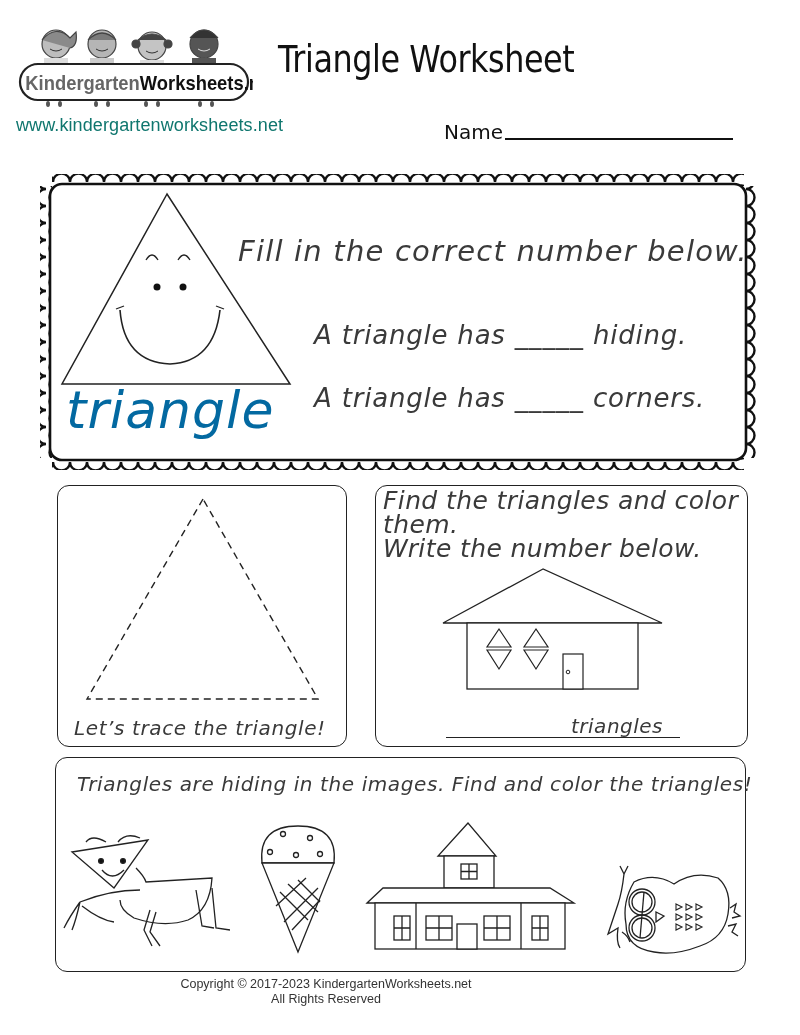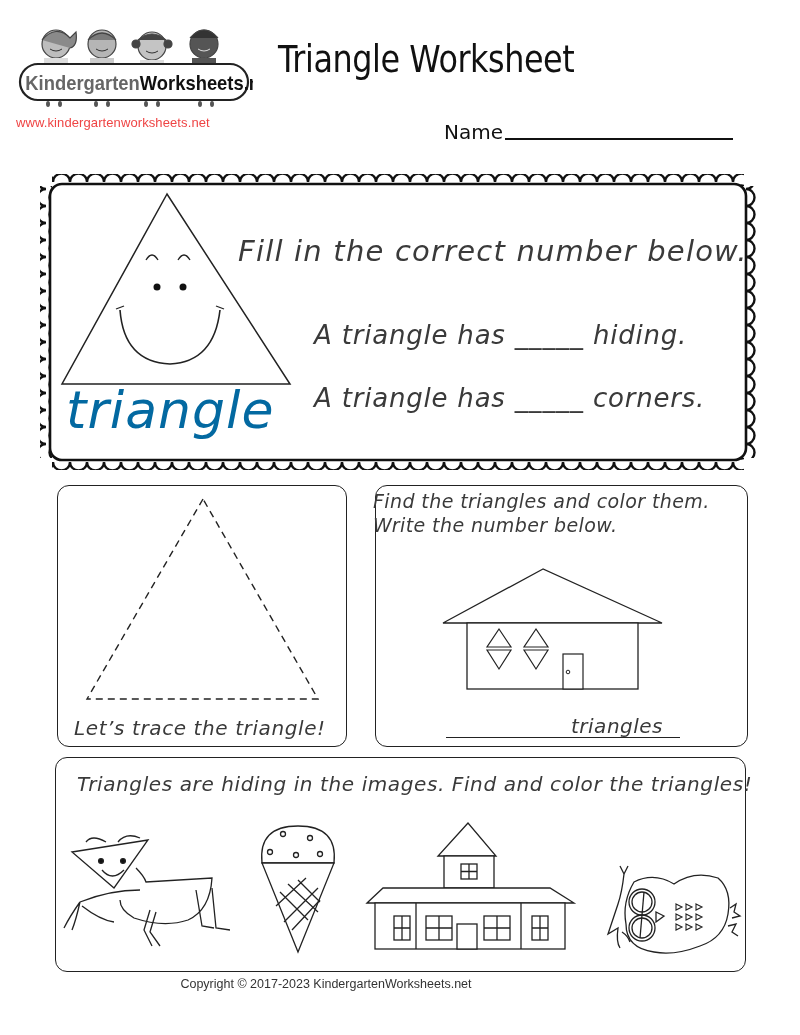--- a/index.html
+++ b/index.html
@@ -10,7 +10,7 @@
 
   
   .logo-wrap { left: 18px; top: 22px; width: 235px; height: 88px; }
-  .logo-url { left: 16px; top: 115px; font-family: "Liberation Sans", sans-serif; font-size: 13px; color: #ef4444; letter-spacing: 0.1px; }
+  .logo-url { left: 16px; top: 115px; font-family: "Liberation Sans", sans-serif; font-size: 18px; color: #0f766e; letter-spacing: 0.1px; }
   .title { left: 278px; top: 38px; font-family: "DejaVu Sans", sans-serif; font-size: 37px; color: #111; letter-spacing: -0.5px; font-weight: normal; transform: scaleX(0.86); transform-origin: left; }
   .name-row { left: 444px; top: 120px; display: flex; align-items: flex-end; }
   .name-label { font-family: "DejaVu Sans", sans-serif; font-size: 20px; color: #111; }

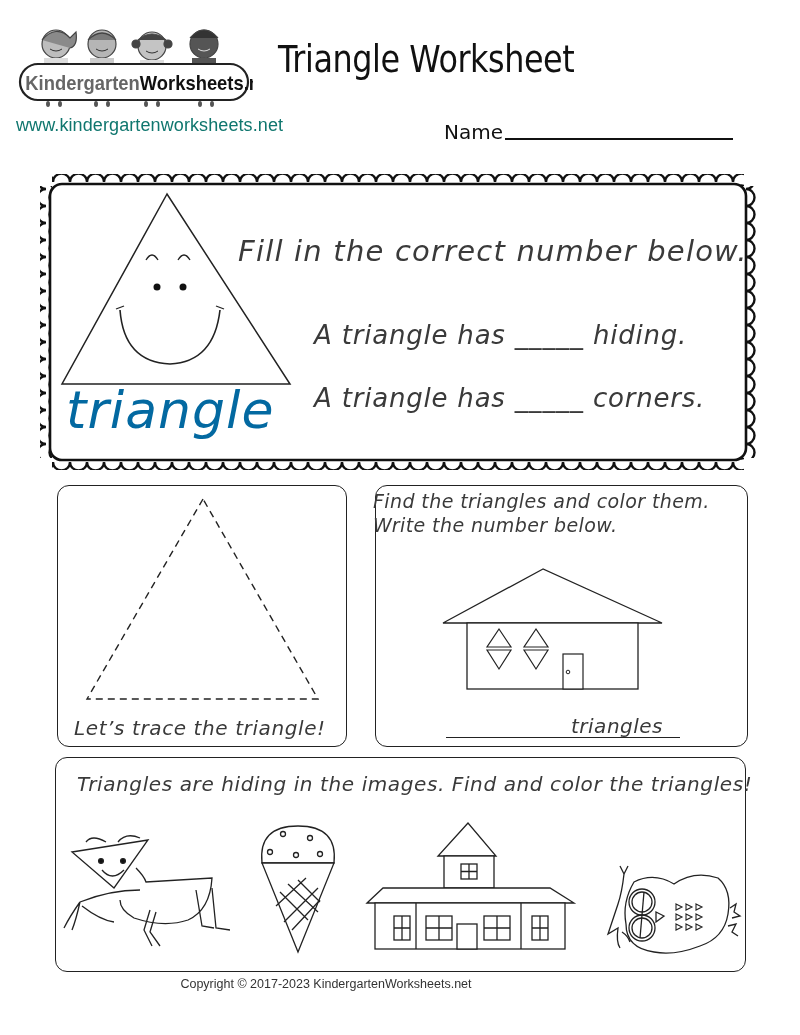--- a/index.html
+++ b/index.html
@@ -30,7 +30,7 @@
   .trace-label { left: 74px; top: 716px; font-size: 20px; letter-spacing: 0.6px; }
 
   .house-box { left: 375px; top: 485px; width: 373px; height: 262px; }
-  .house-instr { left: 373px; top: 489px; font-size: 19px; line-height: 24px; letter-spacing: 0.4px; }
+  .house-instr { left: 383px; top: 489px; font-size: 25px; line-height: 24px; letter-spacing: 0.4px; }
   .house-triangles-label { left: 571px; top: 714px; font-size: 20px; letter-spacing: 0.5px; }
   .answer-line { left: 446px; top: 737px; width: 234px; border-bottom: 1.5px solid #222; }
 

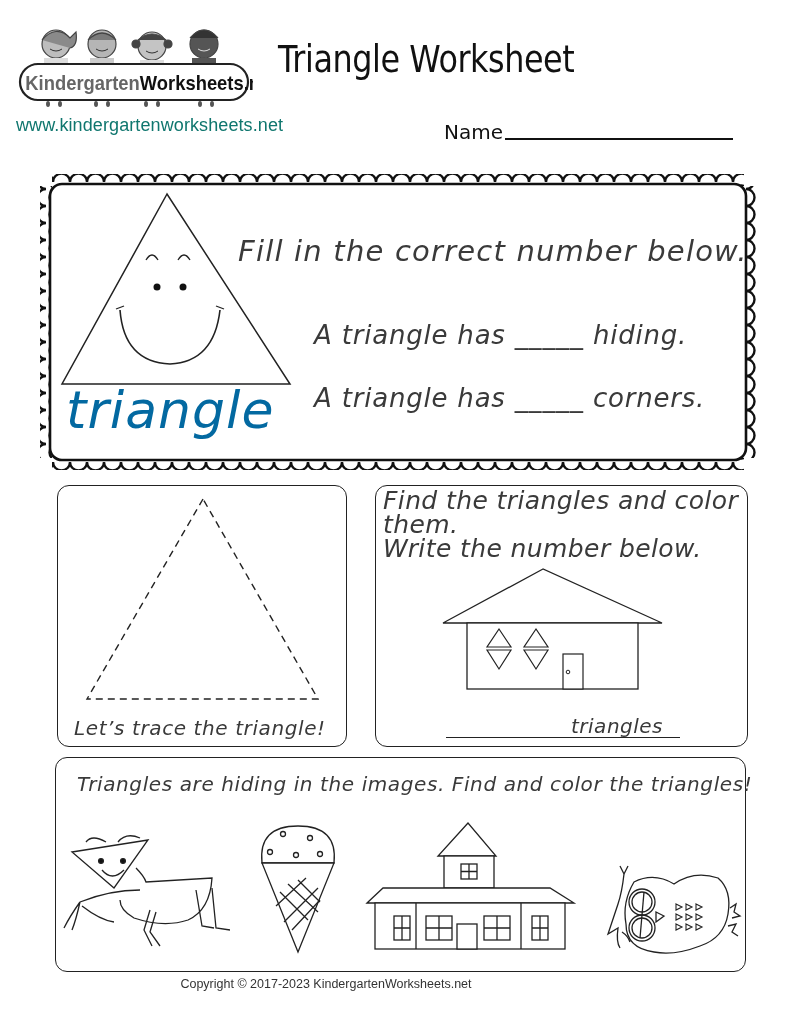--- a/index.html
+++ b/index.html
@@ -251,6 +251,7 @@
 
 <div class="abs copyright">
   <div>Copyright © 2017-2023 KindergartenWorksheets.net</div>
+  <div>All Rights Reserved</div>
 </div>
 
 </body></html>

